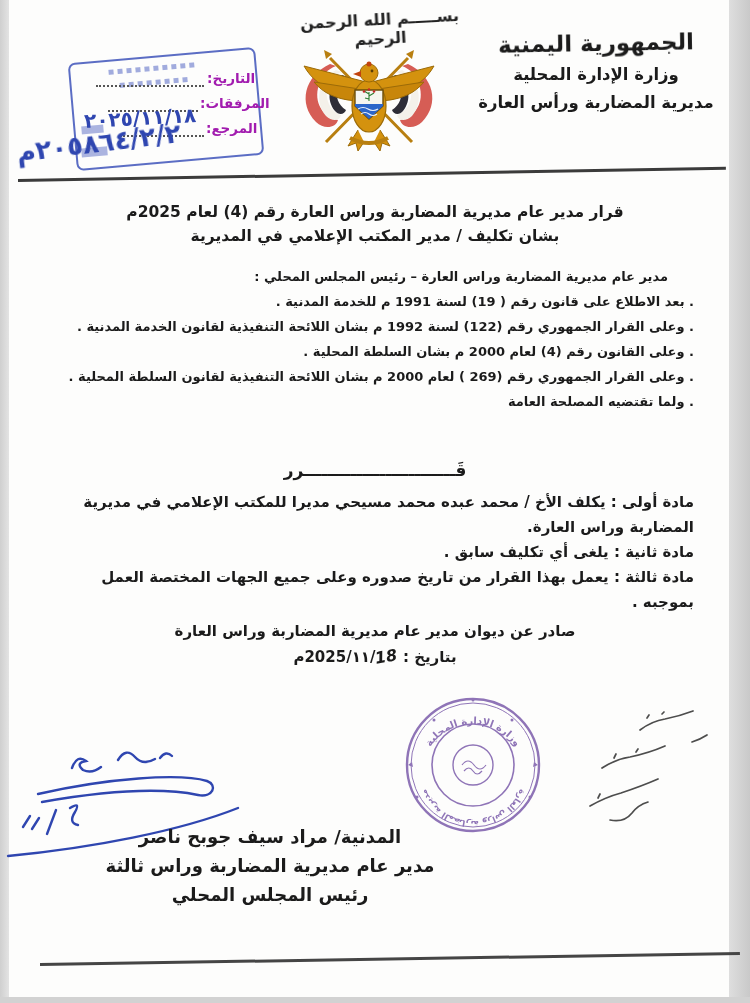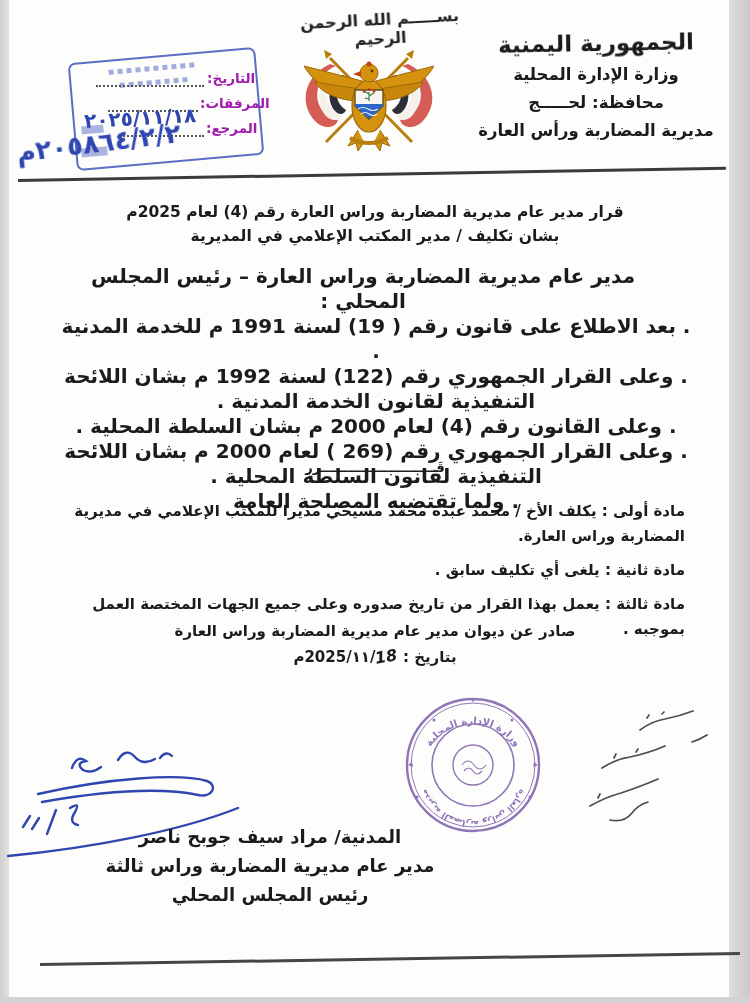--- a/index.html
+++ b/index.html
@@ -69,7 +69,6 @@
   <div class="abs hdr">
     <div class="hdr-country">الجمهورية اليمنية</div>
     <div class="hdr-line">وزارة الإدارة المحلية</div>
-    <div class="hdr-line">محافظة: لحـــــج</div>
     <div class="hdr-line">مديرية المضاربة ورأس العارة</div>
   </div>
 

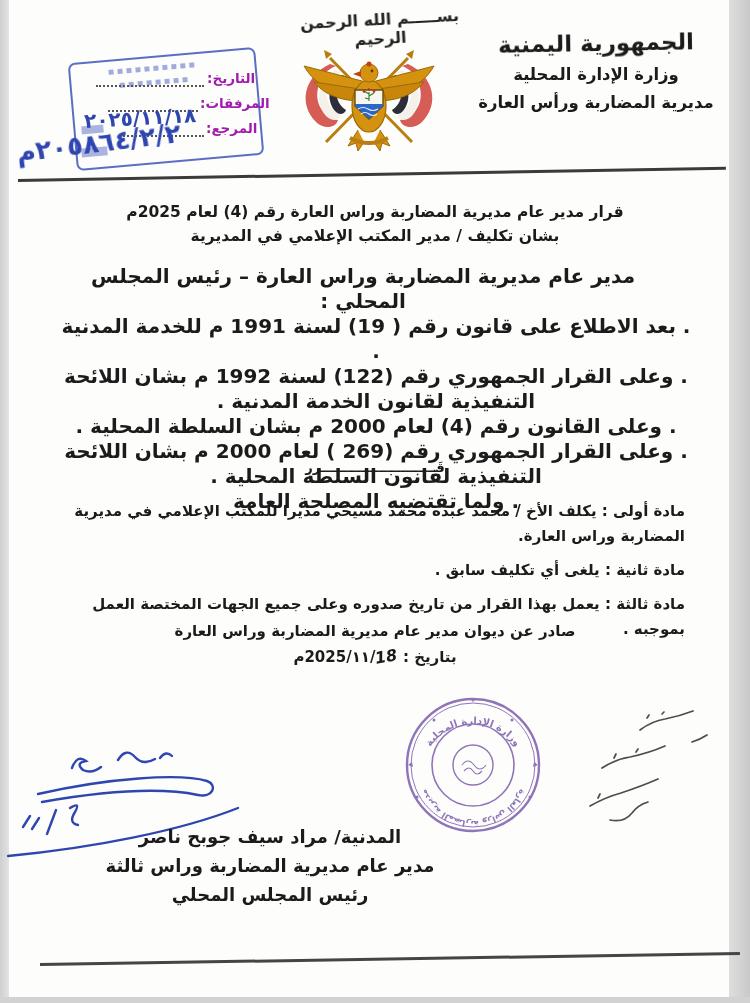--- a/index.html
+++ b/index.html
@@ -40,7 +40,7 @@
   .rule-bottom{left:40px;top:963px;width:700px;height:2.5px;transform:rotate(-0.9deg);background:#454545;}
 
   .title{left:40px;top:200px;width:670px;text-align:center;font-size:15.5px;font-weight:bold;line-height:24px;filter:blur(.12px);}
-  .bodytext{left:58px;top:264px;width:636px;font-size:20px;font-weight:bold;line-height:25px;text-align:center;filter:blur(.12px);}
+  .bodytext{left:58px;top:264px;width:636px;font-size:13px;font-weight:bold;line-height:25px;text-align:right;filter:blur(.12px);}
   .bodytext p{margin:0;}
   .indent{padding-right:26px;}
   .decree-head{left:40px;top:460px;width:670px;text-align:center;font-size:13px;font-weight:bold;filter:blur(.12px);}

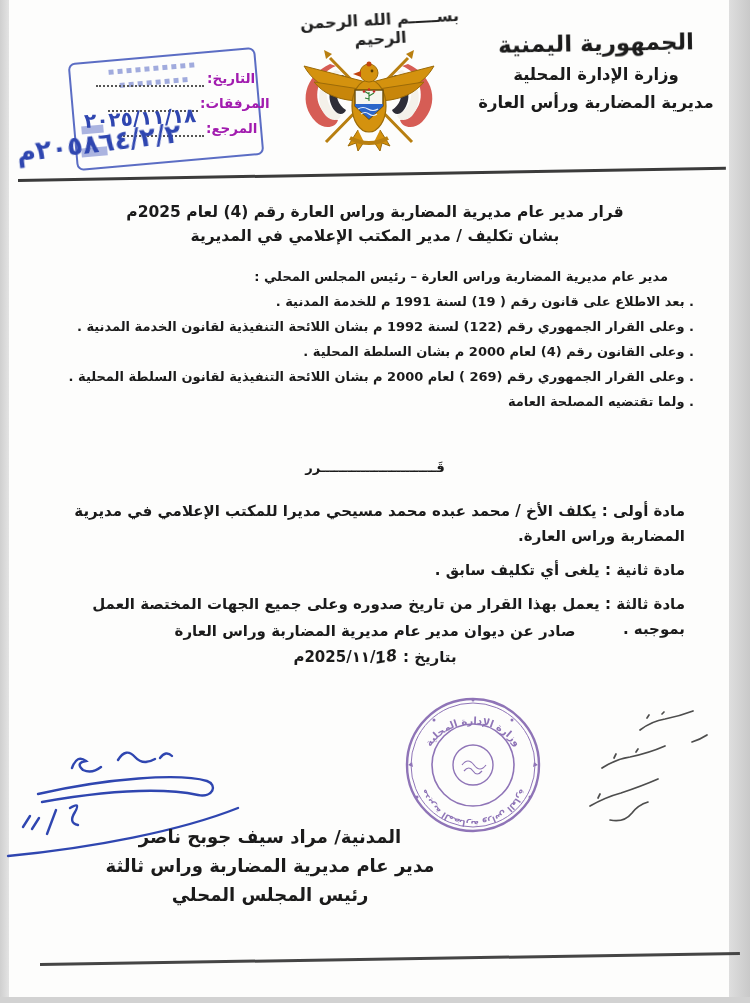--- a/index.html
+++ b/index.html
@@ -43,7 +43,7 @@
   .bodytext{left:58px;top:264px;width:636px;font-size:13px;font-weight:bold;line-height:25px;text-align:right;filter:blur(.12px);}
   .bodytext p{margin:0;}
   .indent{padding-right:26px;}
-  .decree-head{left:40px;top:460px;width:670px;text-align:center;font-size:13px;font-weight:bold;filter:blur(.12px);}
+  .decree-head{left:40px;top:460px;width:670px;text-align:center;font-size:17px;font-weight:bold;filter:blur(.12px);}
   .articles{left:58px;top:490px;width:636px;font-size:15px;font-weight:bold;line-height:25px;text-align:right;filter:blur(.12px);}
   .articles p{margin:9px;}
   .issued{left:40px;top:618px;width:670px;text-align:center;font-size:15px;font-weight:bold;line-height:26px;filter:blur(.12px);}

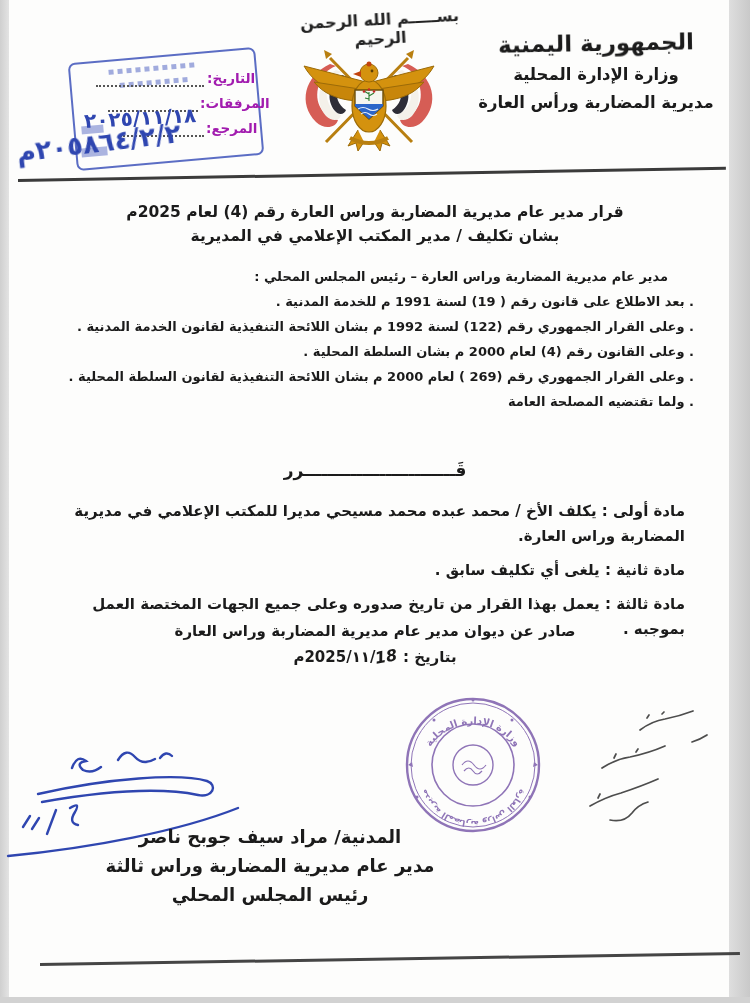--- a/index.html
+++ b/index.html
@@ -45,7 +45,7 @@
   .indent{padding-right:26px;}
   .decree-head{left:40px;top:460px;width:670px;text-align:center;font-size:17px;font-weight:bold;filter:blur(.12px);}
   .articles{left:58px;top:490px;width:636px;font-size:15px;font-weight:bold;line-height:25px;text-align:right;filter:blur(.12px);}
-  .articles p{margin:9px;}
+  .articles p{margin:0;}
   .issued{left:40px;top:618px;width:670px;text-align:center;font-size:15px;font-weight:bold;line-height:26px;filter:blur(.12px);}
   .hw-day{display:inline-block;transform:rotate(-10deg);font-style:italic;font-size:16px;}
 

